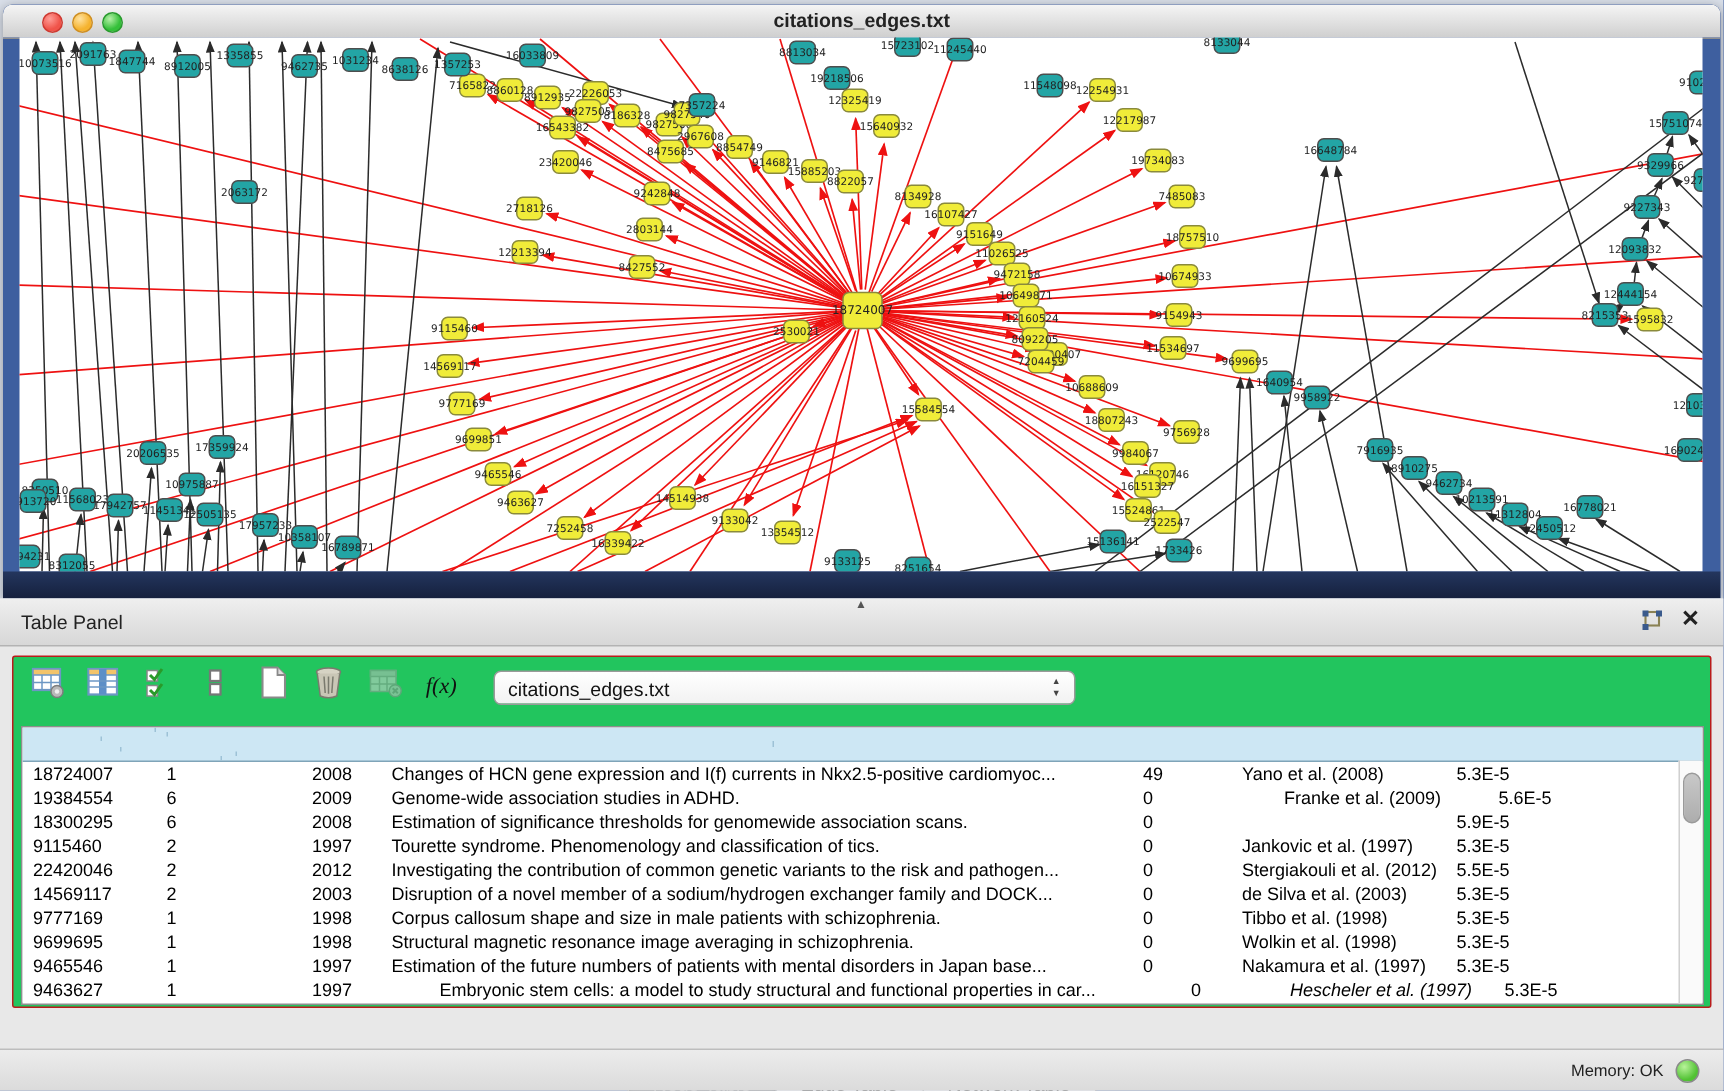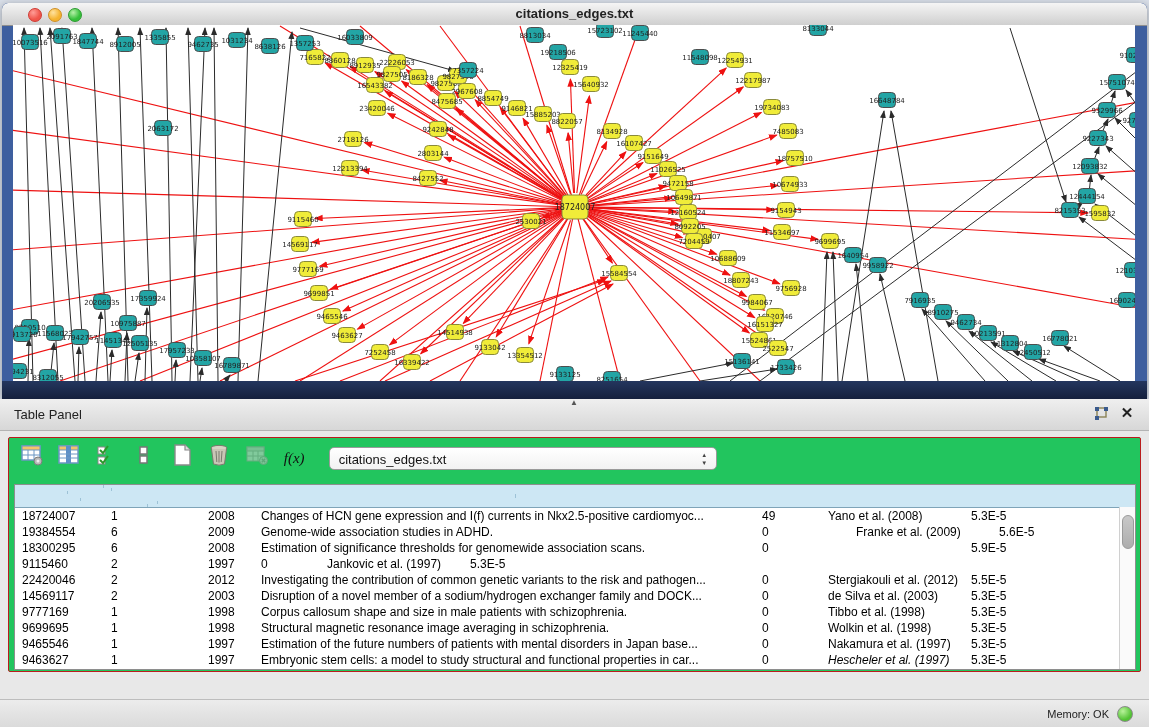--- a/index.html
+++ b/index.html
@@ -919,6 +919,7 @@
             <div class="tcell" style="width: 89px;">9115460</div>
             <div class="tcell" style="width: 97px;">2</div>
             <div class="tcell" style="width: 53px;">1997</div>
+            <div class="tcell" style="width: 501px;">Tourette syndrome. Phenomenology and classification of tics.</div>
             <div class="tcell" style="width: 66px;">0</div>
             <div class="tcell" style="width: 143px;">Jankovic et al. (1997)</div>
             <div class="tcell" style="width: 133px;">5.3E-5</div>

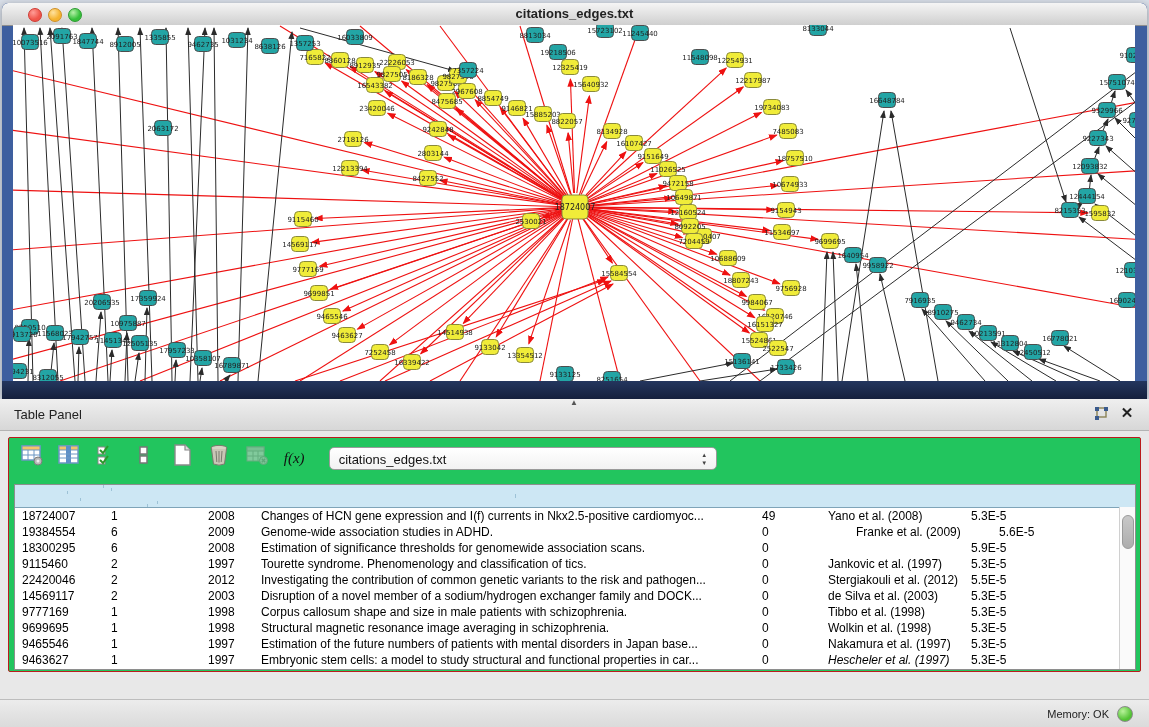--- a/index.html
+++ b/index.html
@@ -973,7 +973,7 @@
             <div class="tcell" style="width: 89px;">9463627</div>
             <div class="tcell" style="width: 97px;">1</div>
             <div class="tcell" style="width: 53px;">1997</div>
-            <div class="tcell" style="width: 501px;">Embryonic stem cells: a model to study structural and functional properties in car...</div>
+            <div class="tcell" style="width: 501px; margin-left: 32px;">Embryonic stem cells: a model to study structural and functional properties in car...</div>
             <div class="tcell" style="width: 66px;">0</div>
             <div class="tcell" style="width: 143px; font-style: italic;">Hescheler et al. (1997)</div>
             <div class="tcell" style="width: 133px;">5.3E-5</div>

